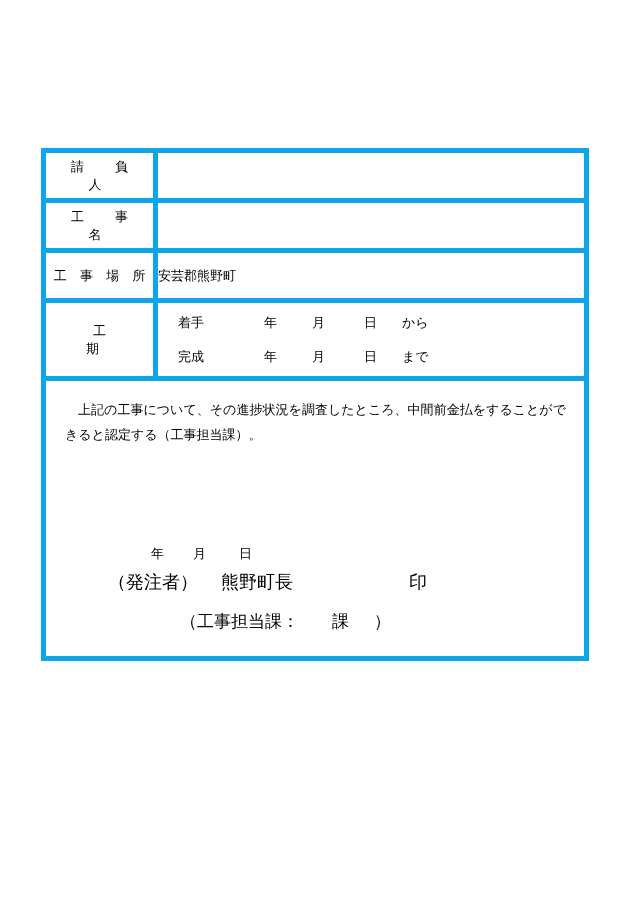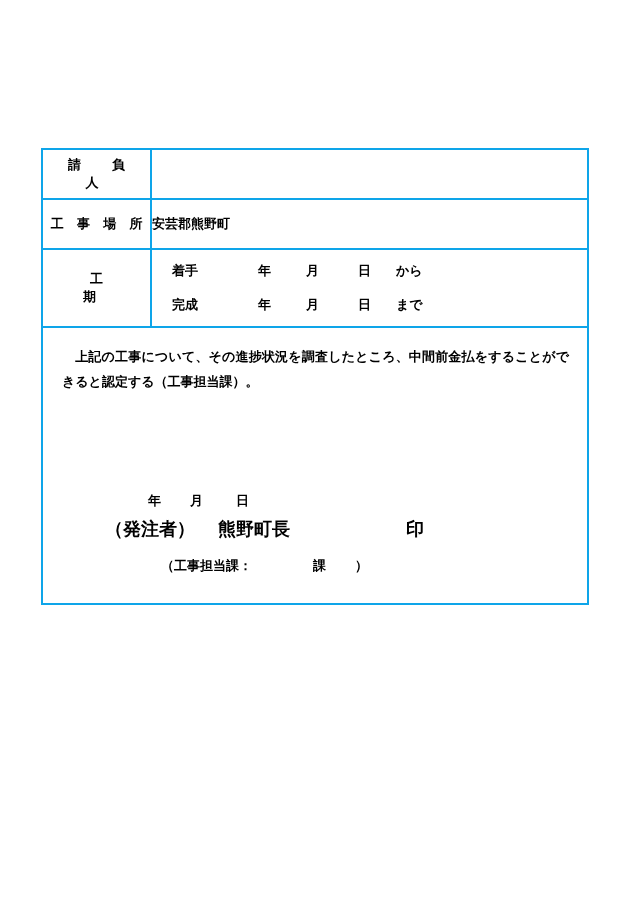--- a/index.html
+++ b/index.html
@@ -50,11 +50,10 @@
     table-layout: fixed;
   }
   .main-table td {
-    border: 2px solid #0ea5e9;
+    border: 5px solid #0ea5e9;
     vertical-align: middle;
     font-size: 13px;
     padding: 0;
-    font-weight: bold;
   }
   .lbl {
     width: 107px;

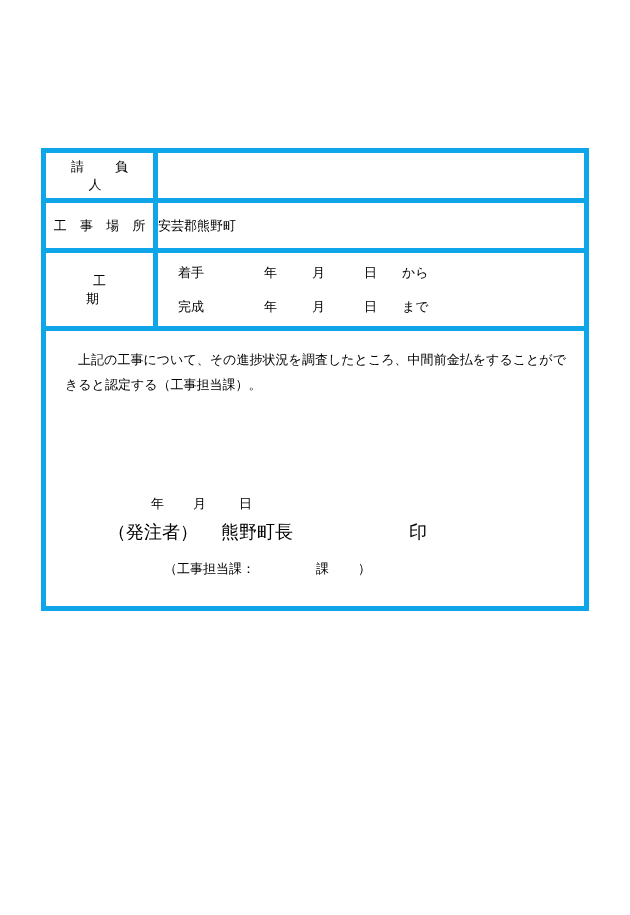--- a/index.html
+++ b/index.html
@@ -153,6 +153,12 @@
       </td>
       <td class="val"></td>
     </tr>
+    <tr class="row-h2">
+      <td class="lbl">
+        <span class="lbl-inner sp4">工　事　名</span>
+      </td>
+      <td class="val"></td>
+    </tr>
     <tr class="row-h3">
       <td class="lbl">
         <span class="lbl-inner sp5">工 事 場 所</span>

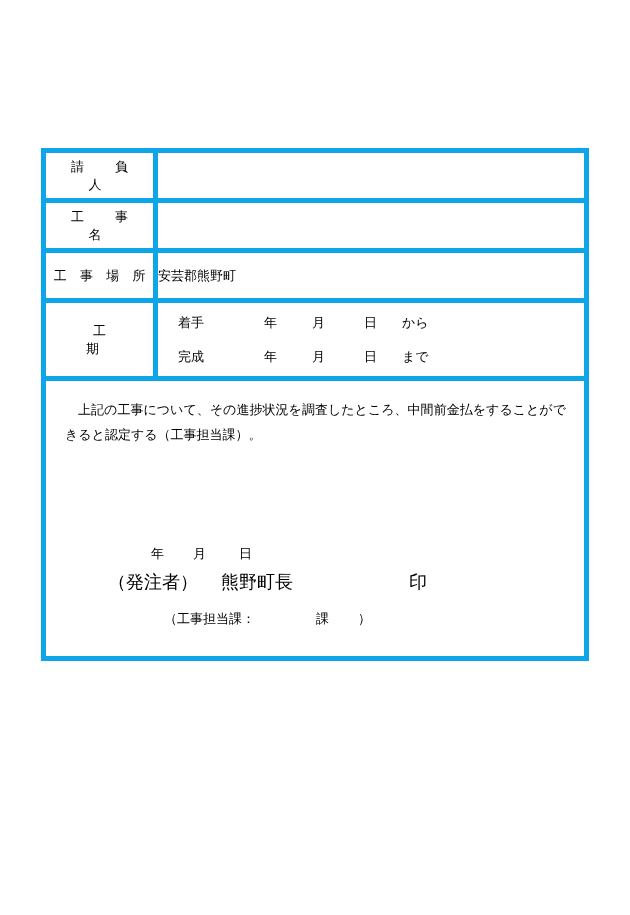--- a/index.html
+++ b/index.html
@@ -130,9 +130,9 @@
   .signer-line .s2 { display: inline-block; width: 188px; }
   .dept-line {
     position: absolute;
-    left: 118px;
+    left: 134px;
     top: 229px;
-    font-size: 13px;
+    font-size: 17px;
     white-space: nowrap;
   }
   .dept-line .t1 { display: inline-block; width: 152px; }

